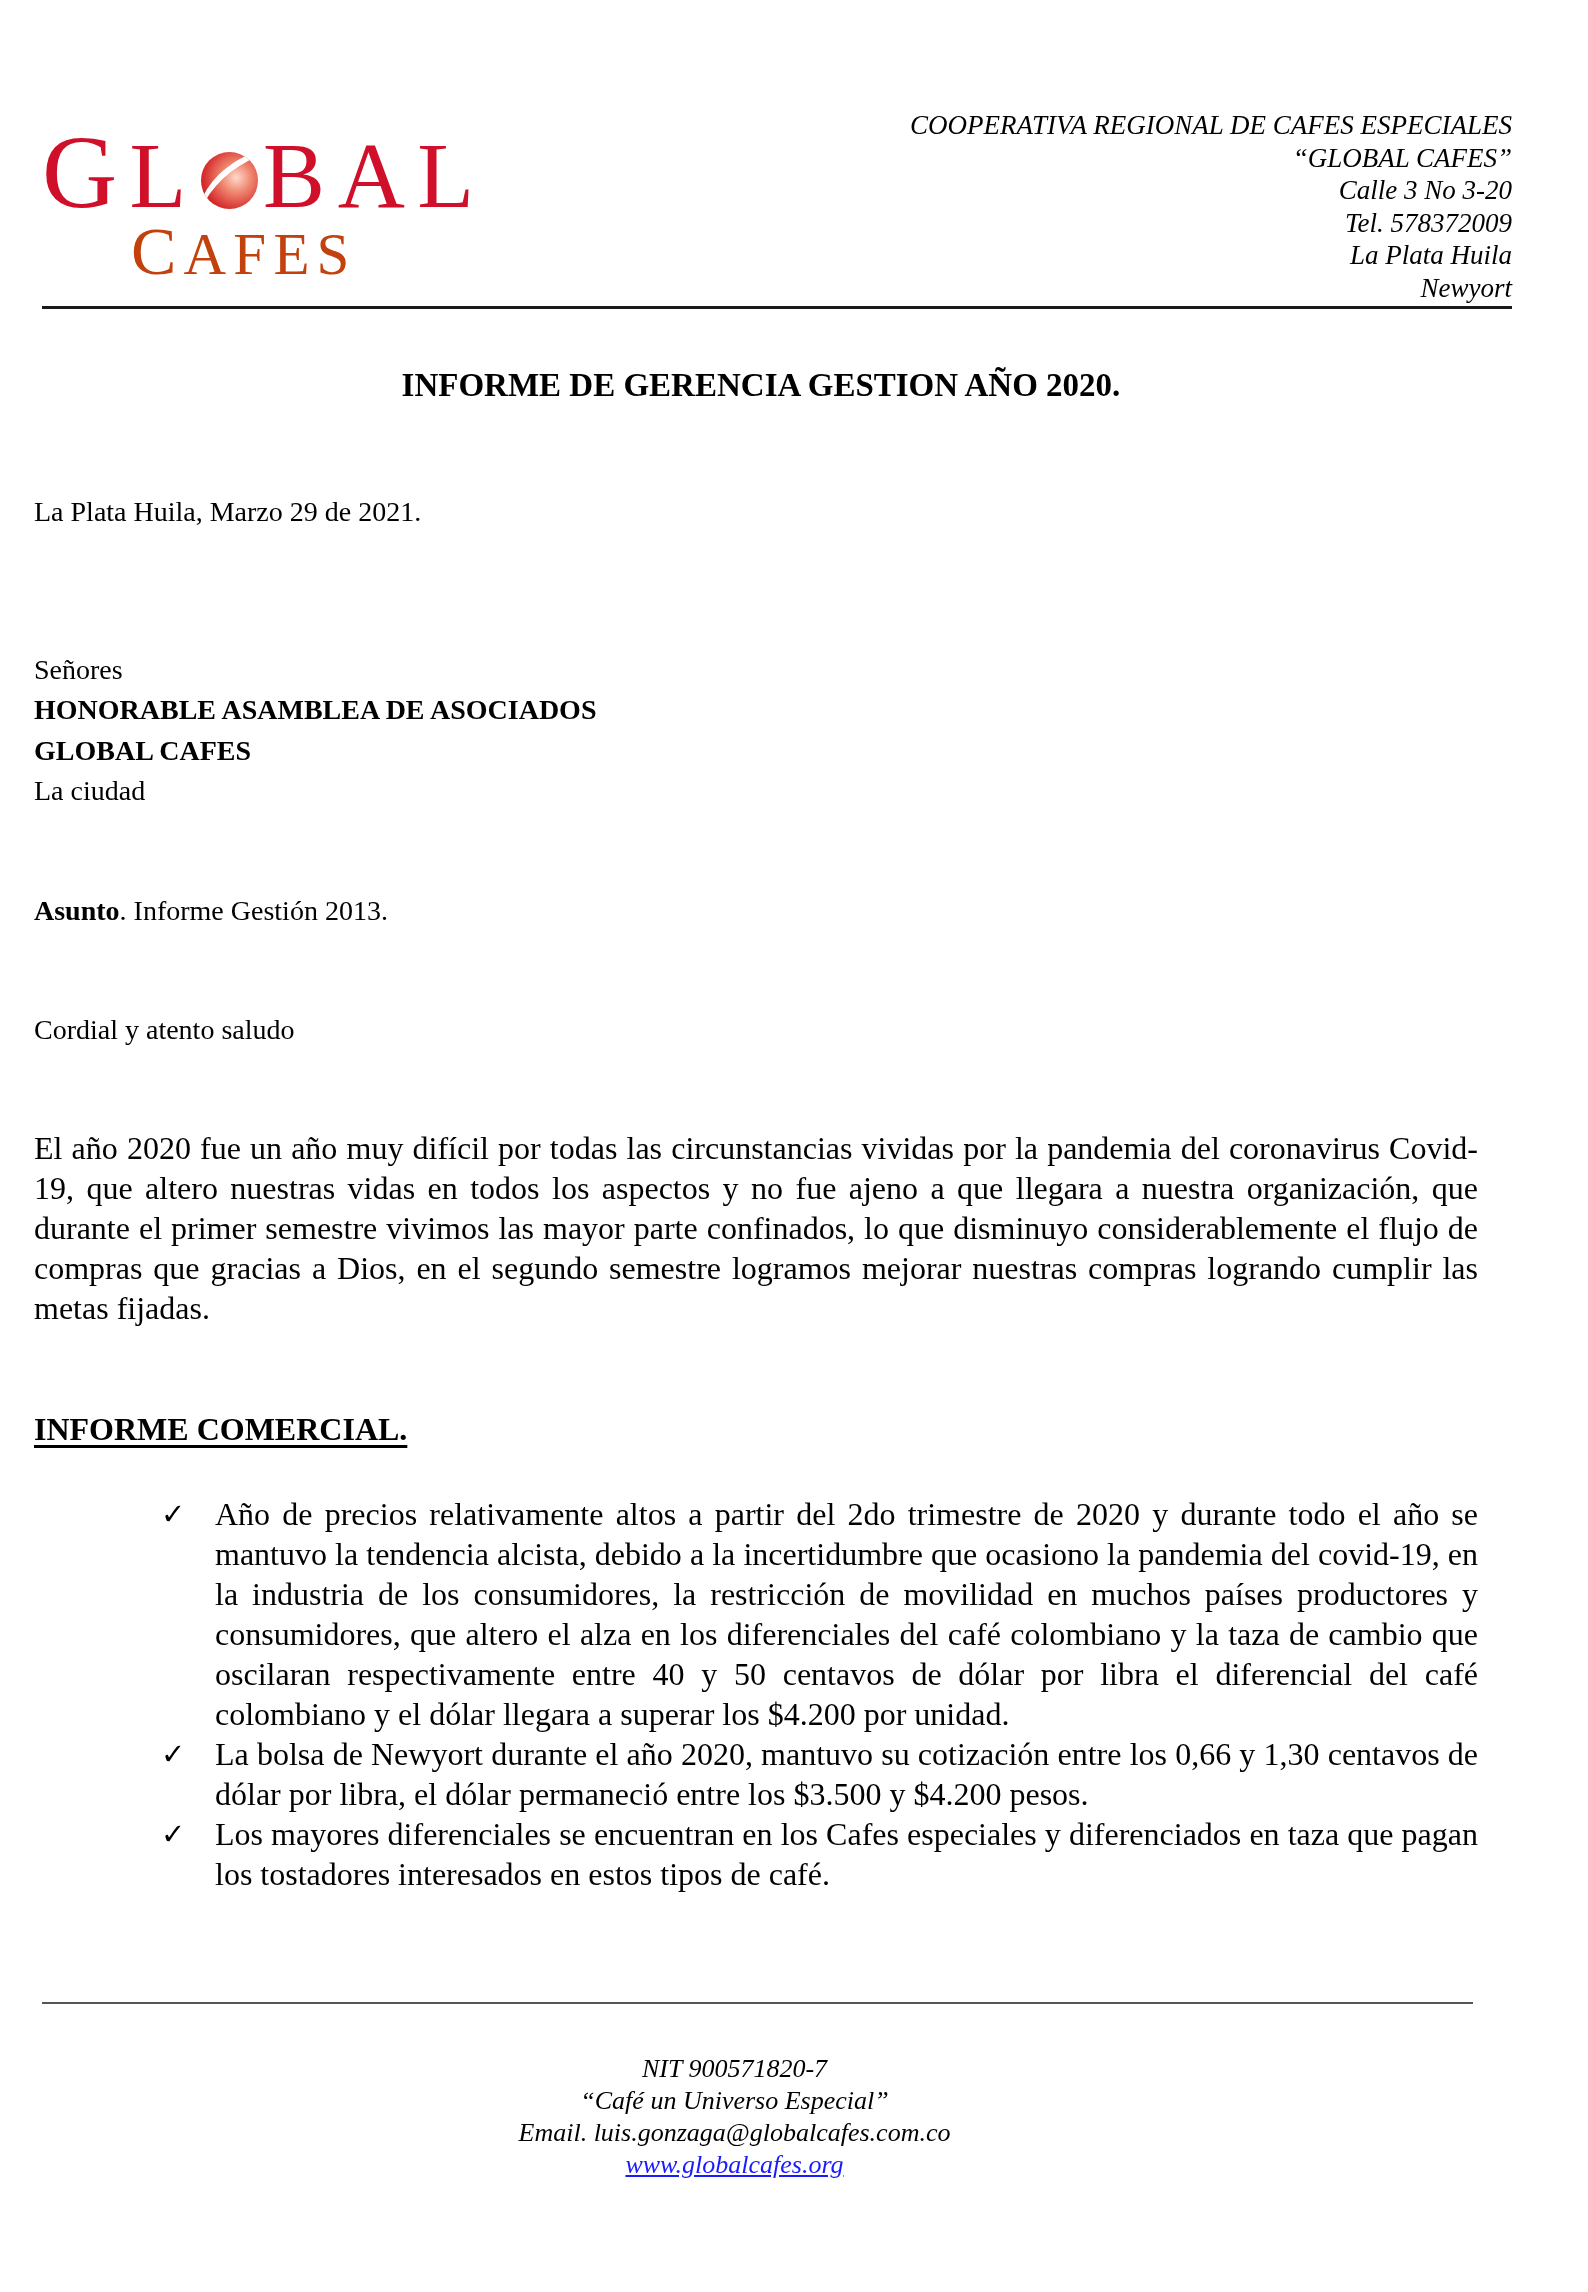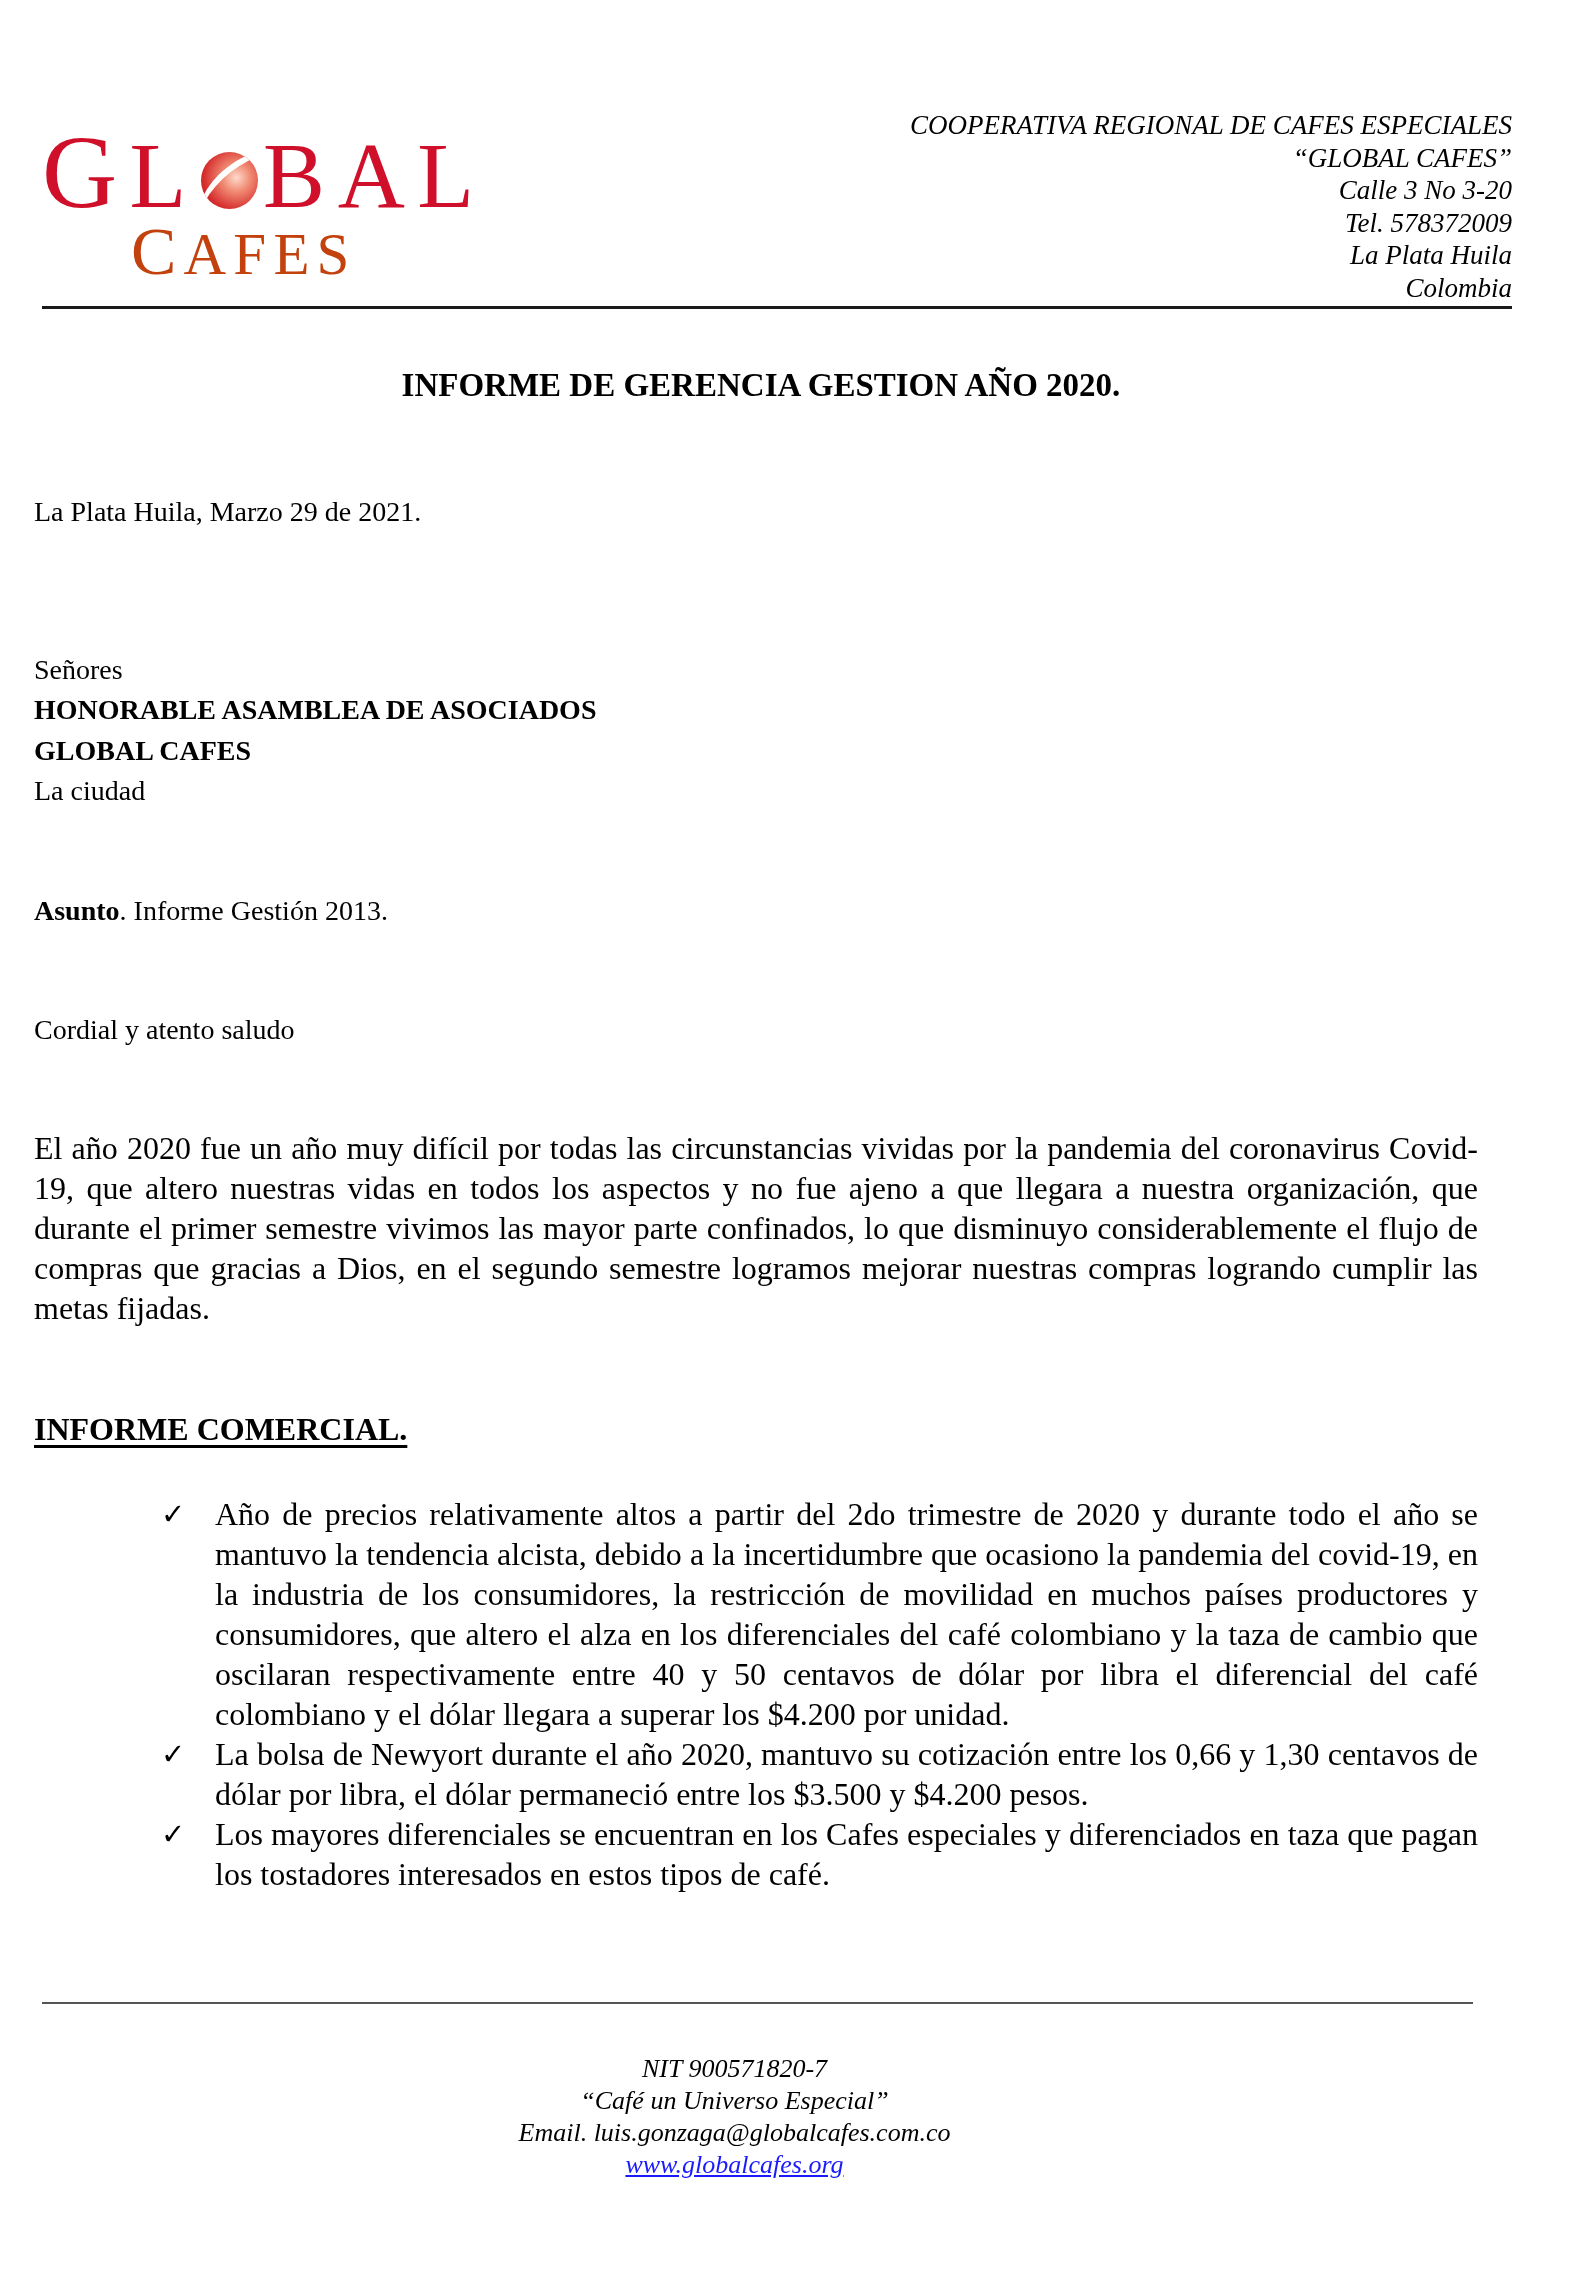--- a/index.html
+++ b/index.html
@@ -55,7 +55,7 @@
   <div>Calle  3 No 3-20</div>
   <div>Tel.  578372009</div>
   <div>La Plata Huila</div>
-  <div>Colombia</div>
+  <div>Newyort</div>
 </div>
 <div class="abs rule-top"></div>
 

